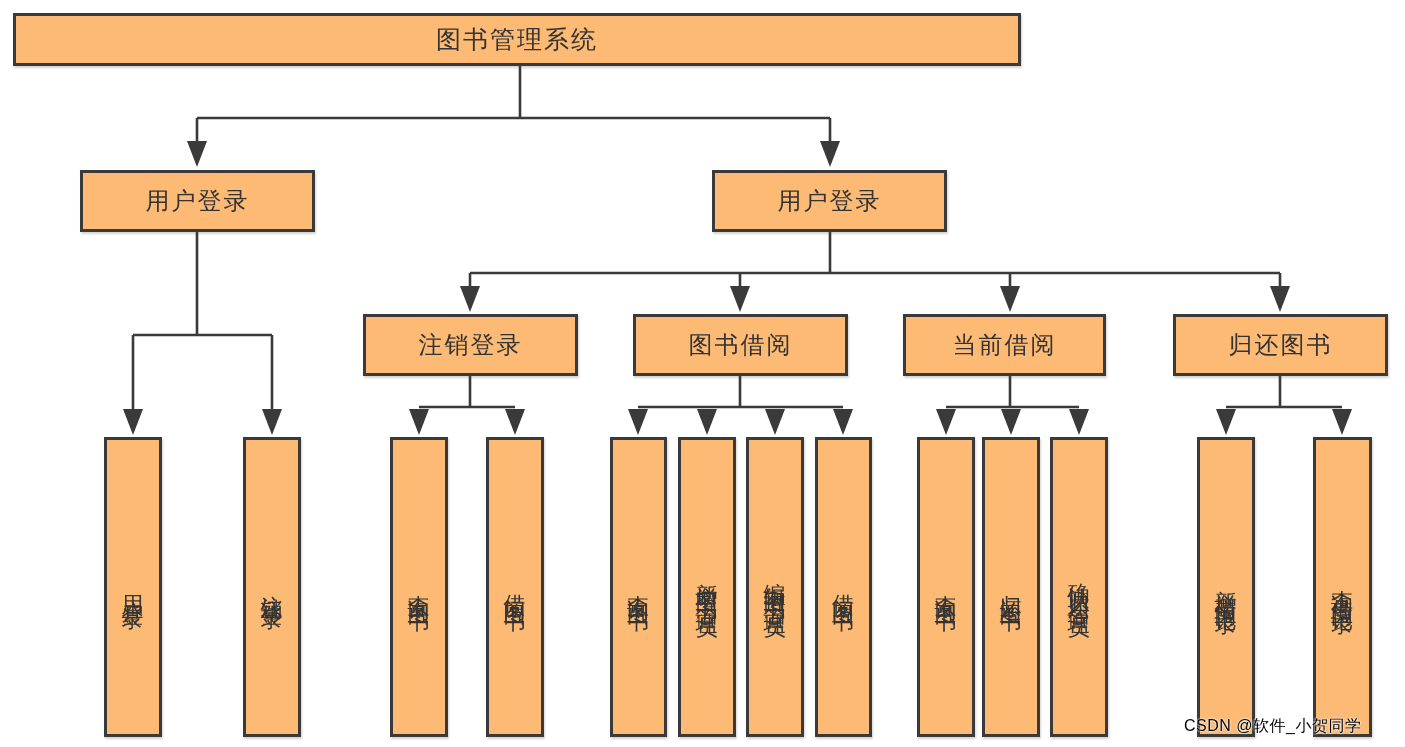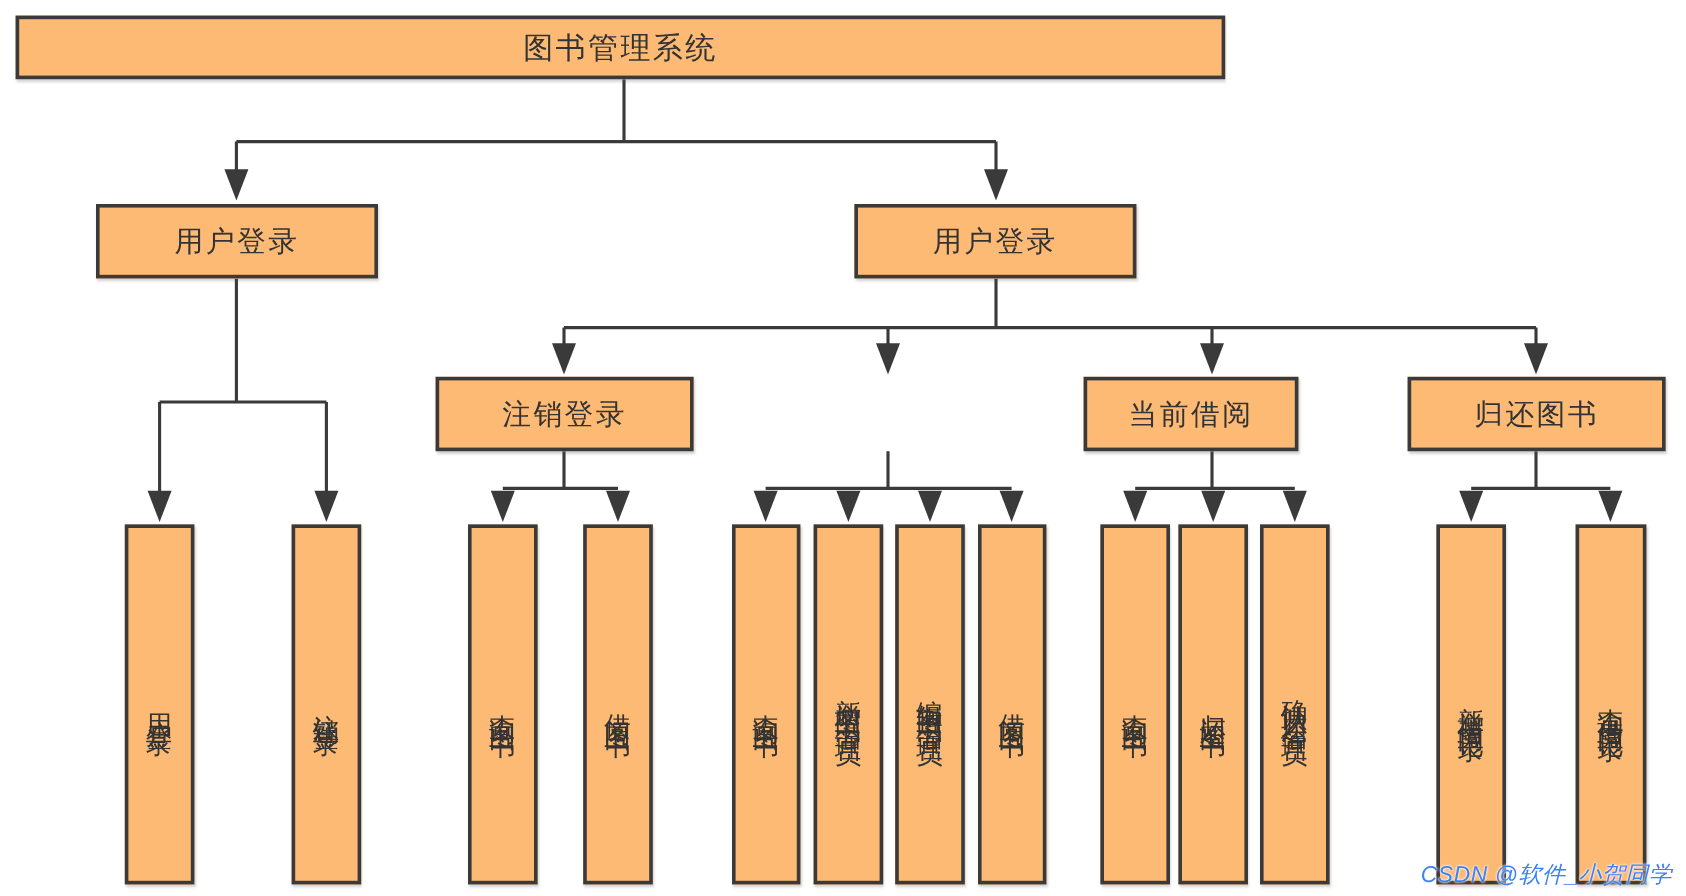--- a/index.html
+++ b/index.html
@@ -88,6 +88,9 @@
   <div class="node h" style="left:363px;top:314px;width:215px;height:62px">
     <span>注销登录</span>
   </div>
+  <div class="node h" style="left:633px;top:314px;width:215px;height:62px">
+    <span>图书借阅</span>
+  </div>
   <div class="node h" style="left:903px;top:314px;width:179px;height:62px">
     <span>当前借阅</span>
   </div>

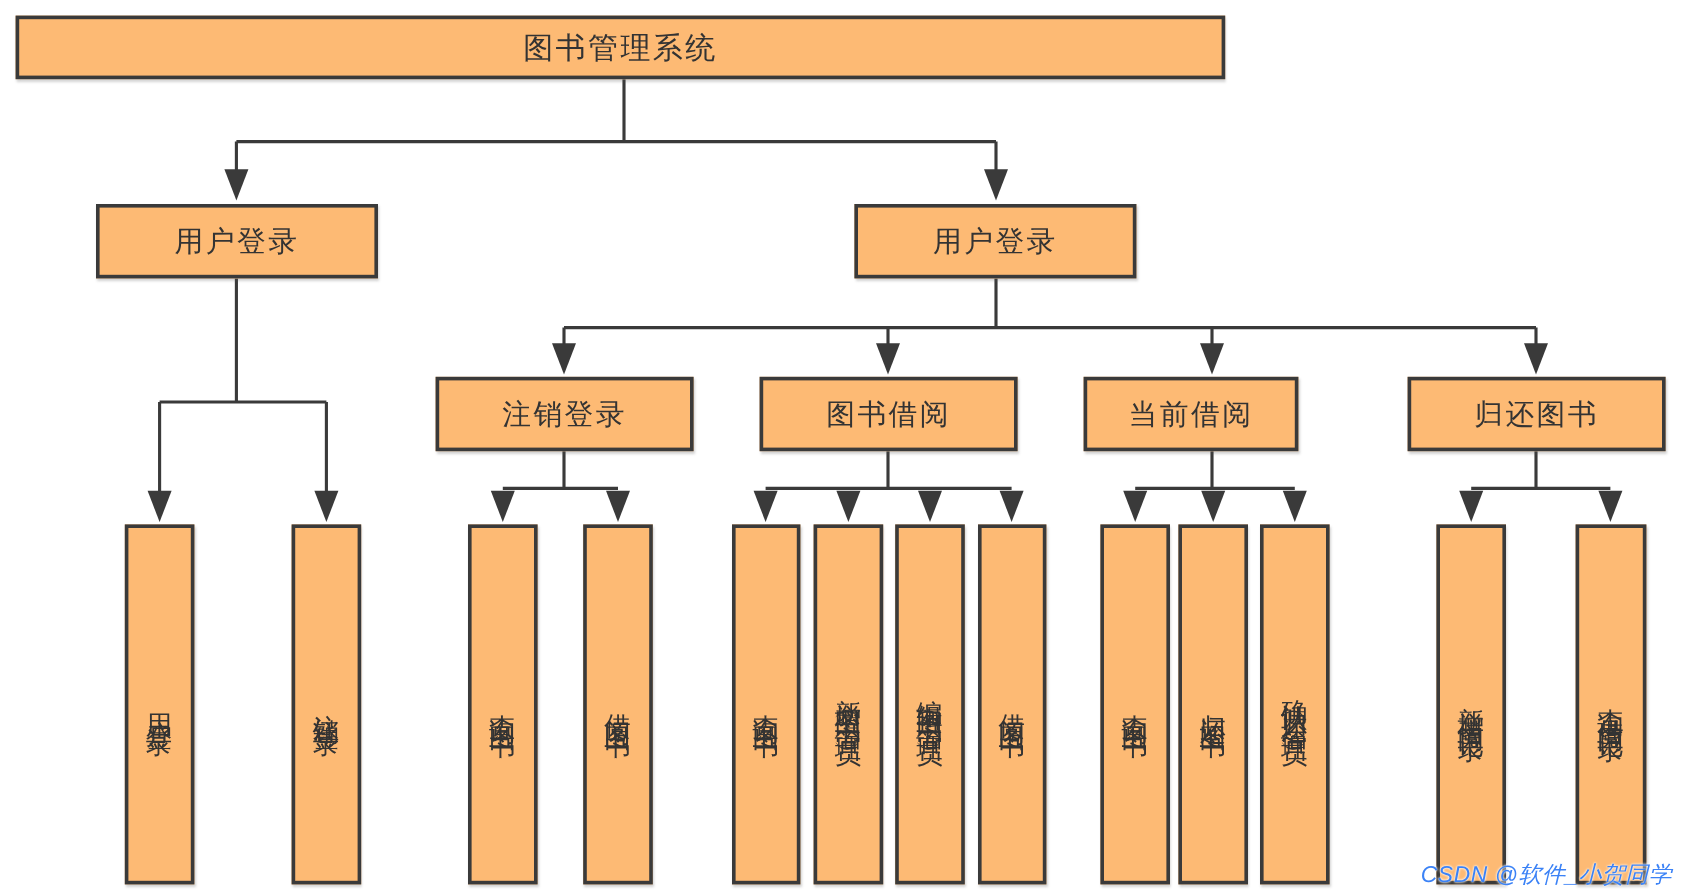--- a/index.html
+++ b/index.html
@@ -91,7 +91,7 @@
   <div class="node h" style="left:633px;top:314px;width:215px;height:62px">
     <span>图书借阅</span>
   </div>
-  <div class="node h" style="left:903px;top:314px;width:179px;height:62px">
+  <div class="node h" style="left:903px;top:314px;width:203px;height:62px">
     <span>当前借阅</span>
   </div>
   <div class="node h" style="left:1173px;top:314px;width:215px;height:62px">

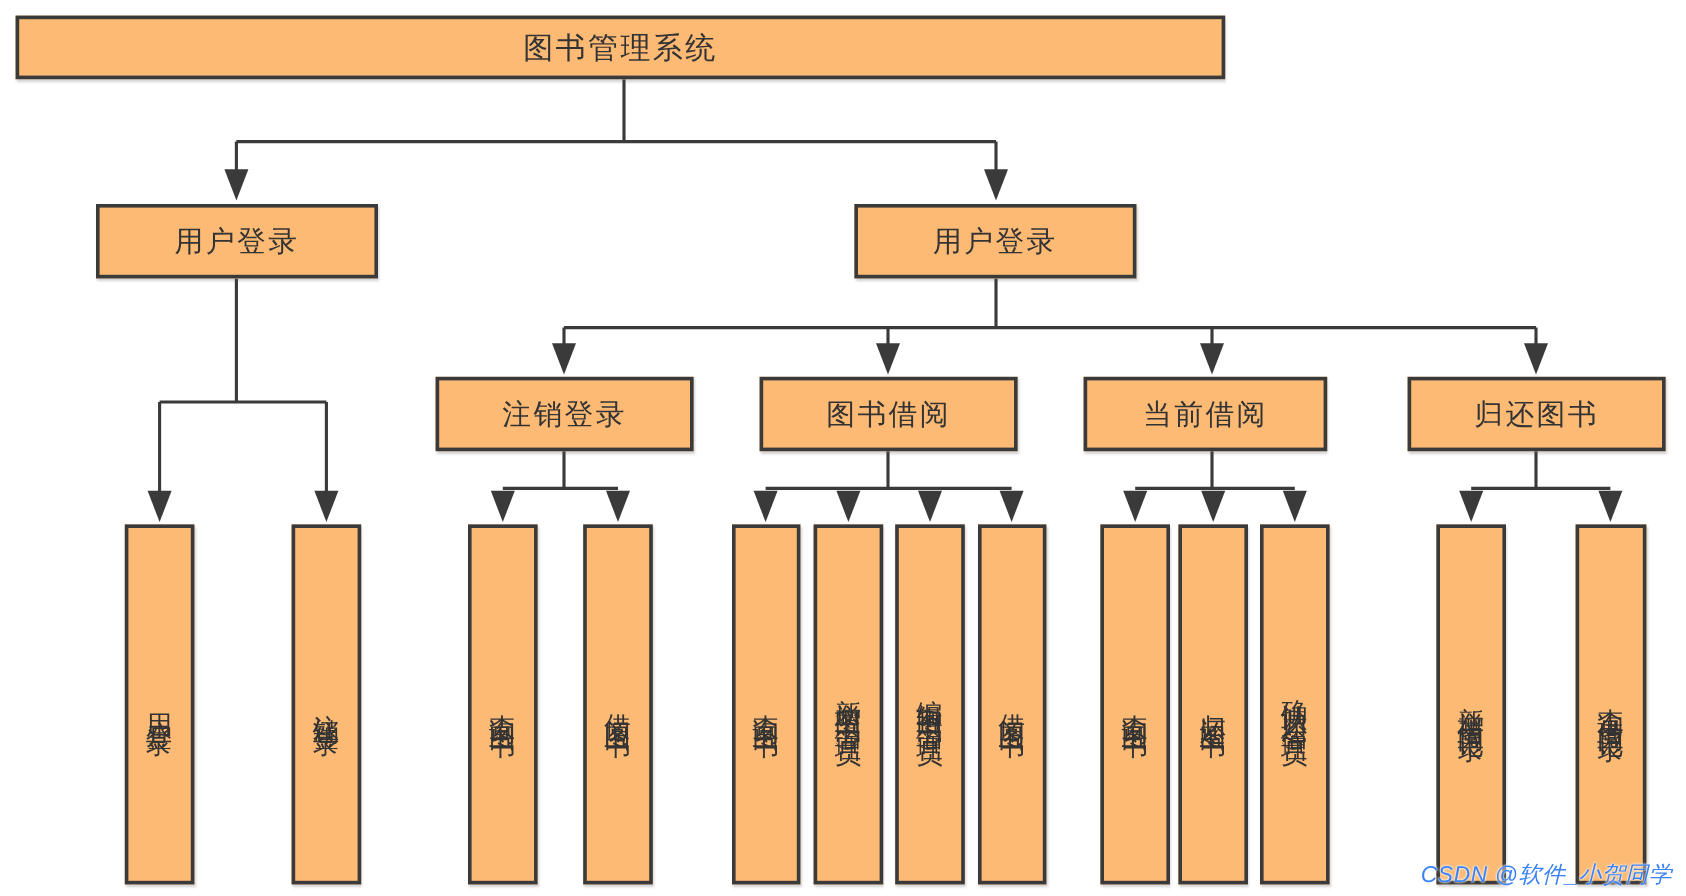--- a/index.html
+++ b/index.html
@@ -21,9 +21,8 @@
   }
   .watermark{
     position:absolute;left:1184px;top:716px;z-index:5;
-    font-size:19px;color:#3b82f6;letter-spacing:0.5px;white-space:nowrap;
+    font-size:16px;color:#000000;letter-spacing:0.5px;white-space:nowrap;
     text-shadow:0 0 2px #ffffff,0 0 2px #ffffff;
-    font-style:italic;
   }
 </style>
 </head>

